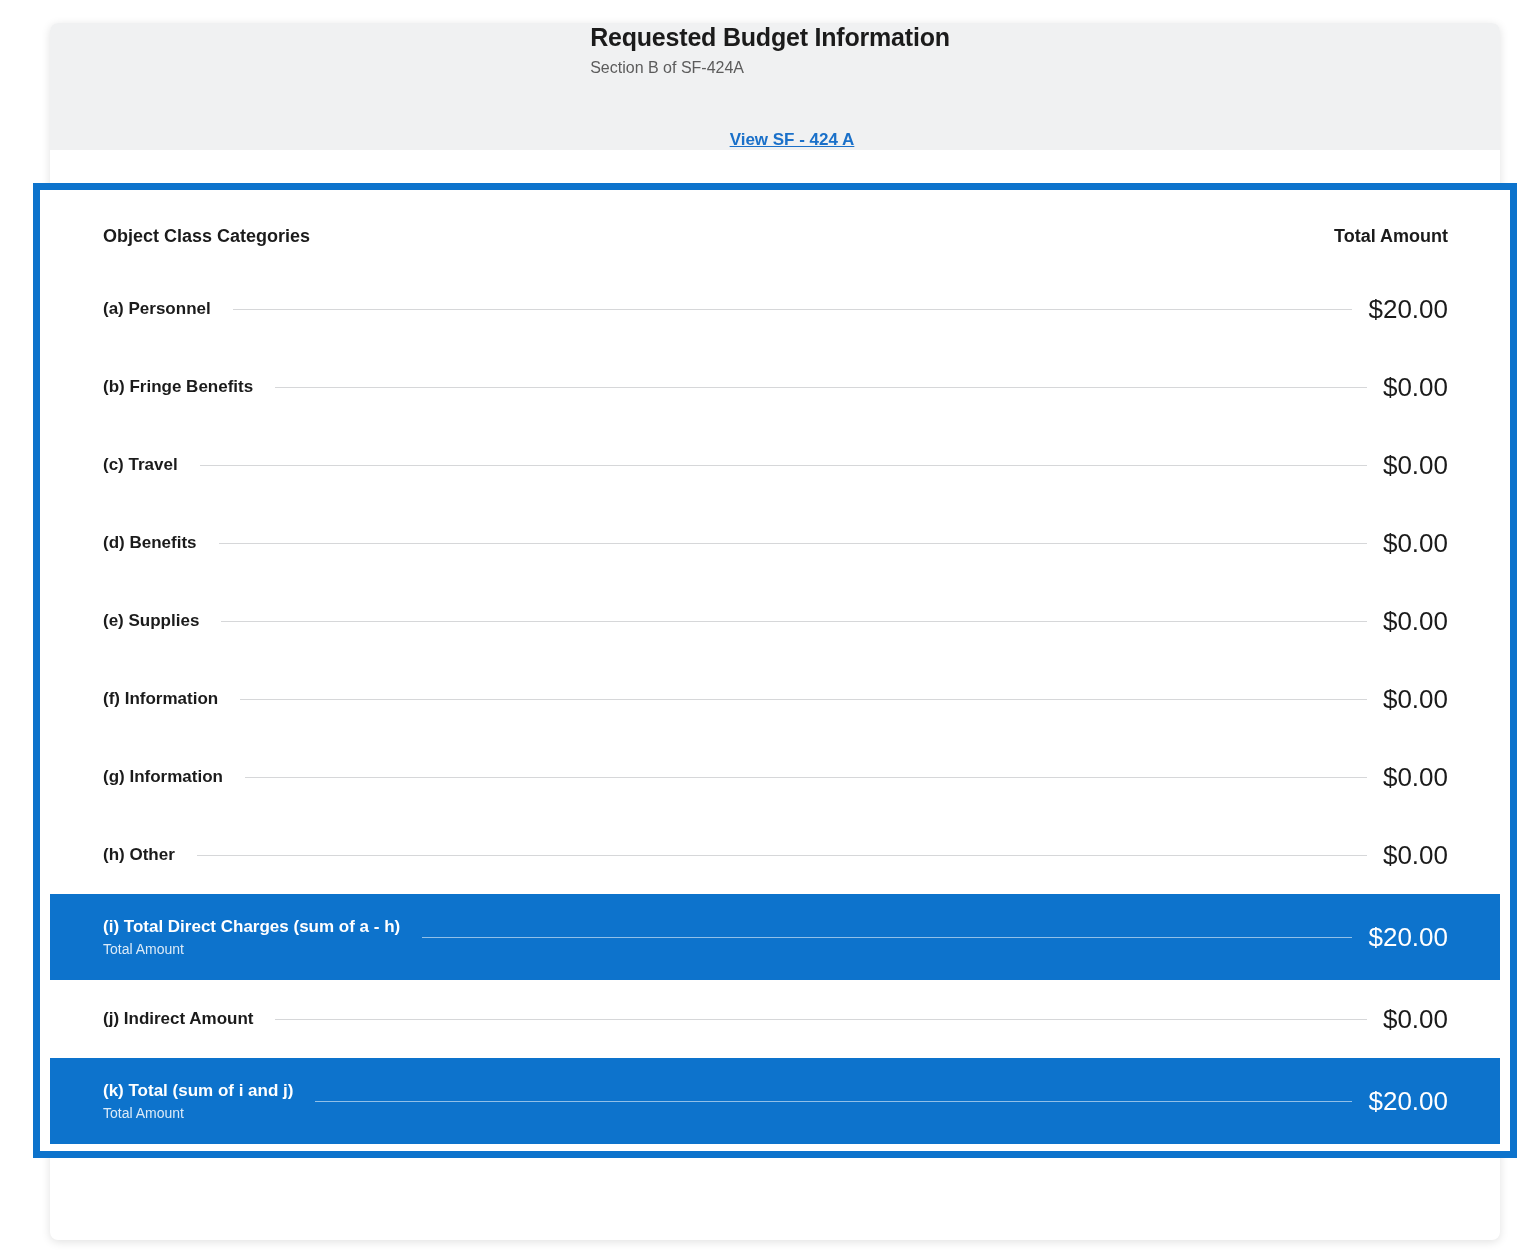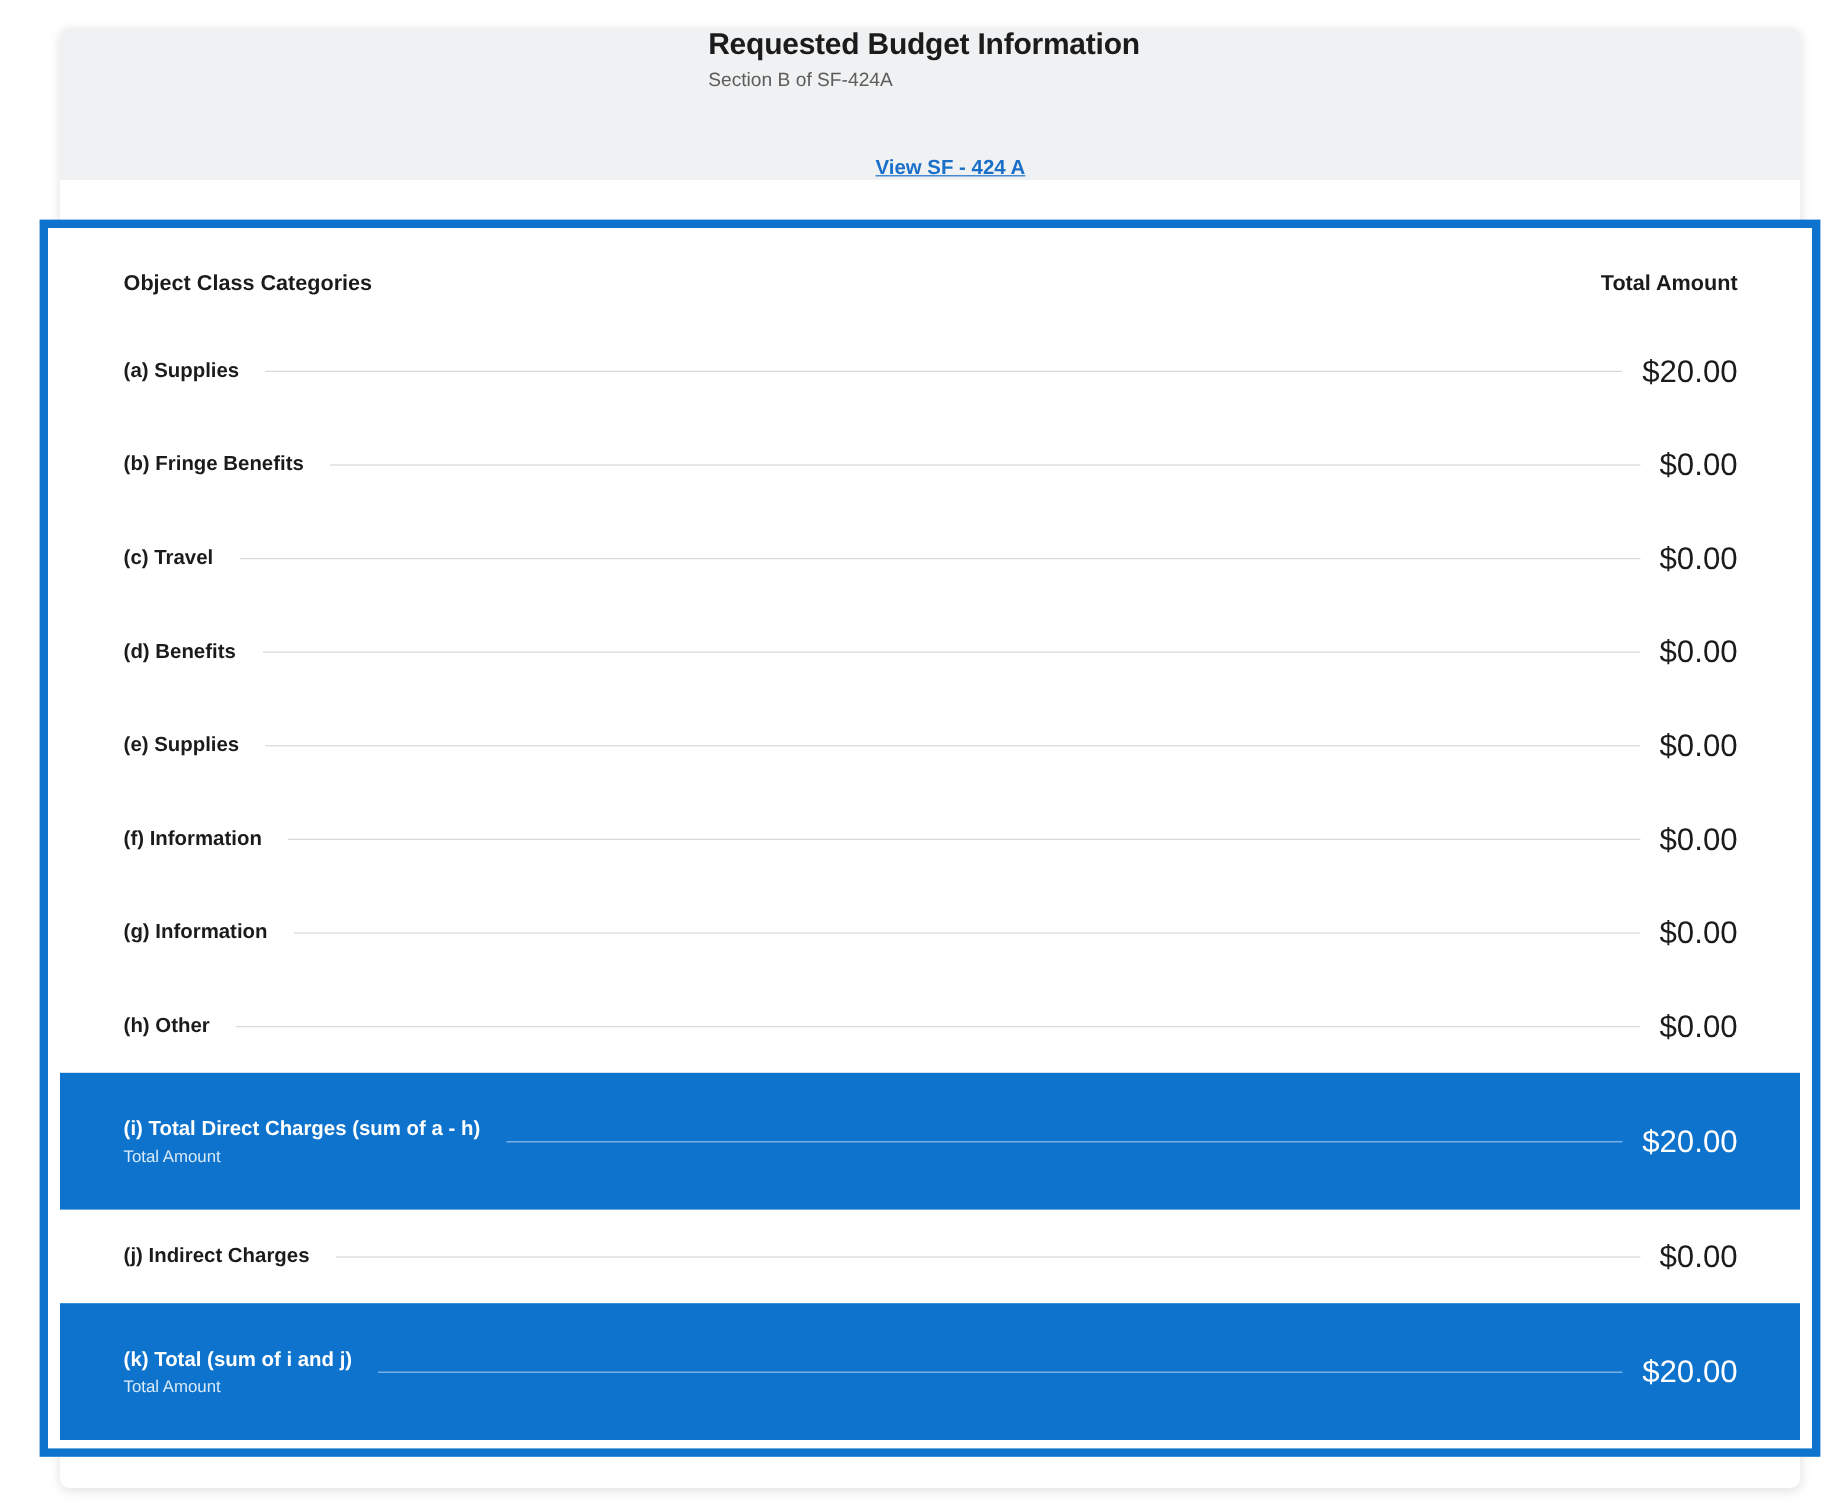--- a/index.html
+++ b/index.html
@@ -120,7 +120,7 @@
 
           <div class="row">
             <div class="label-wrap">
-              <div class="label">(a) Supplies</div>
+              <div class="label">(a) Personnel</div>
 
             </div>
             <div class="leader"></div>

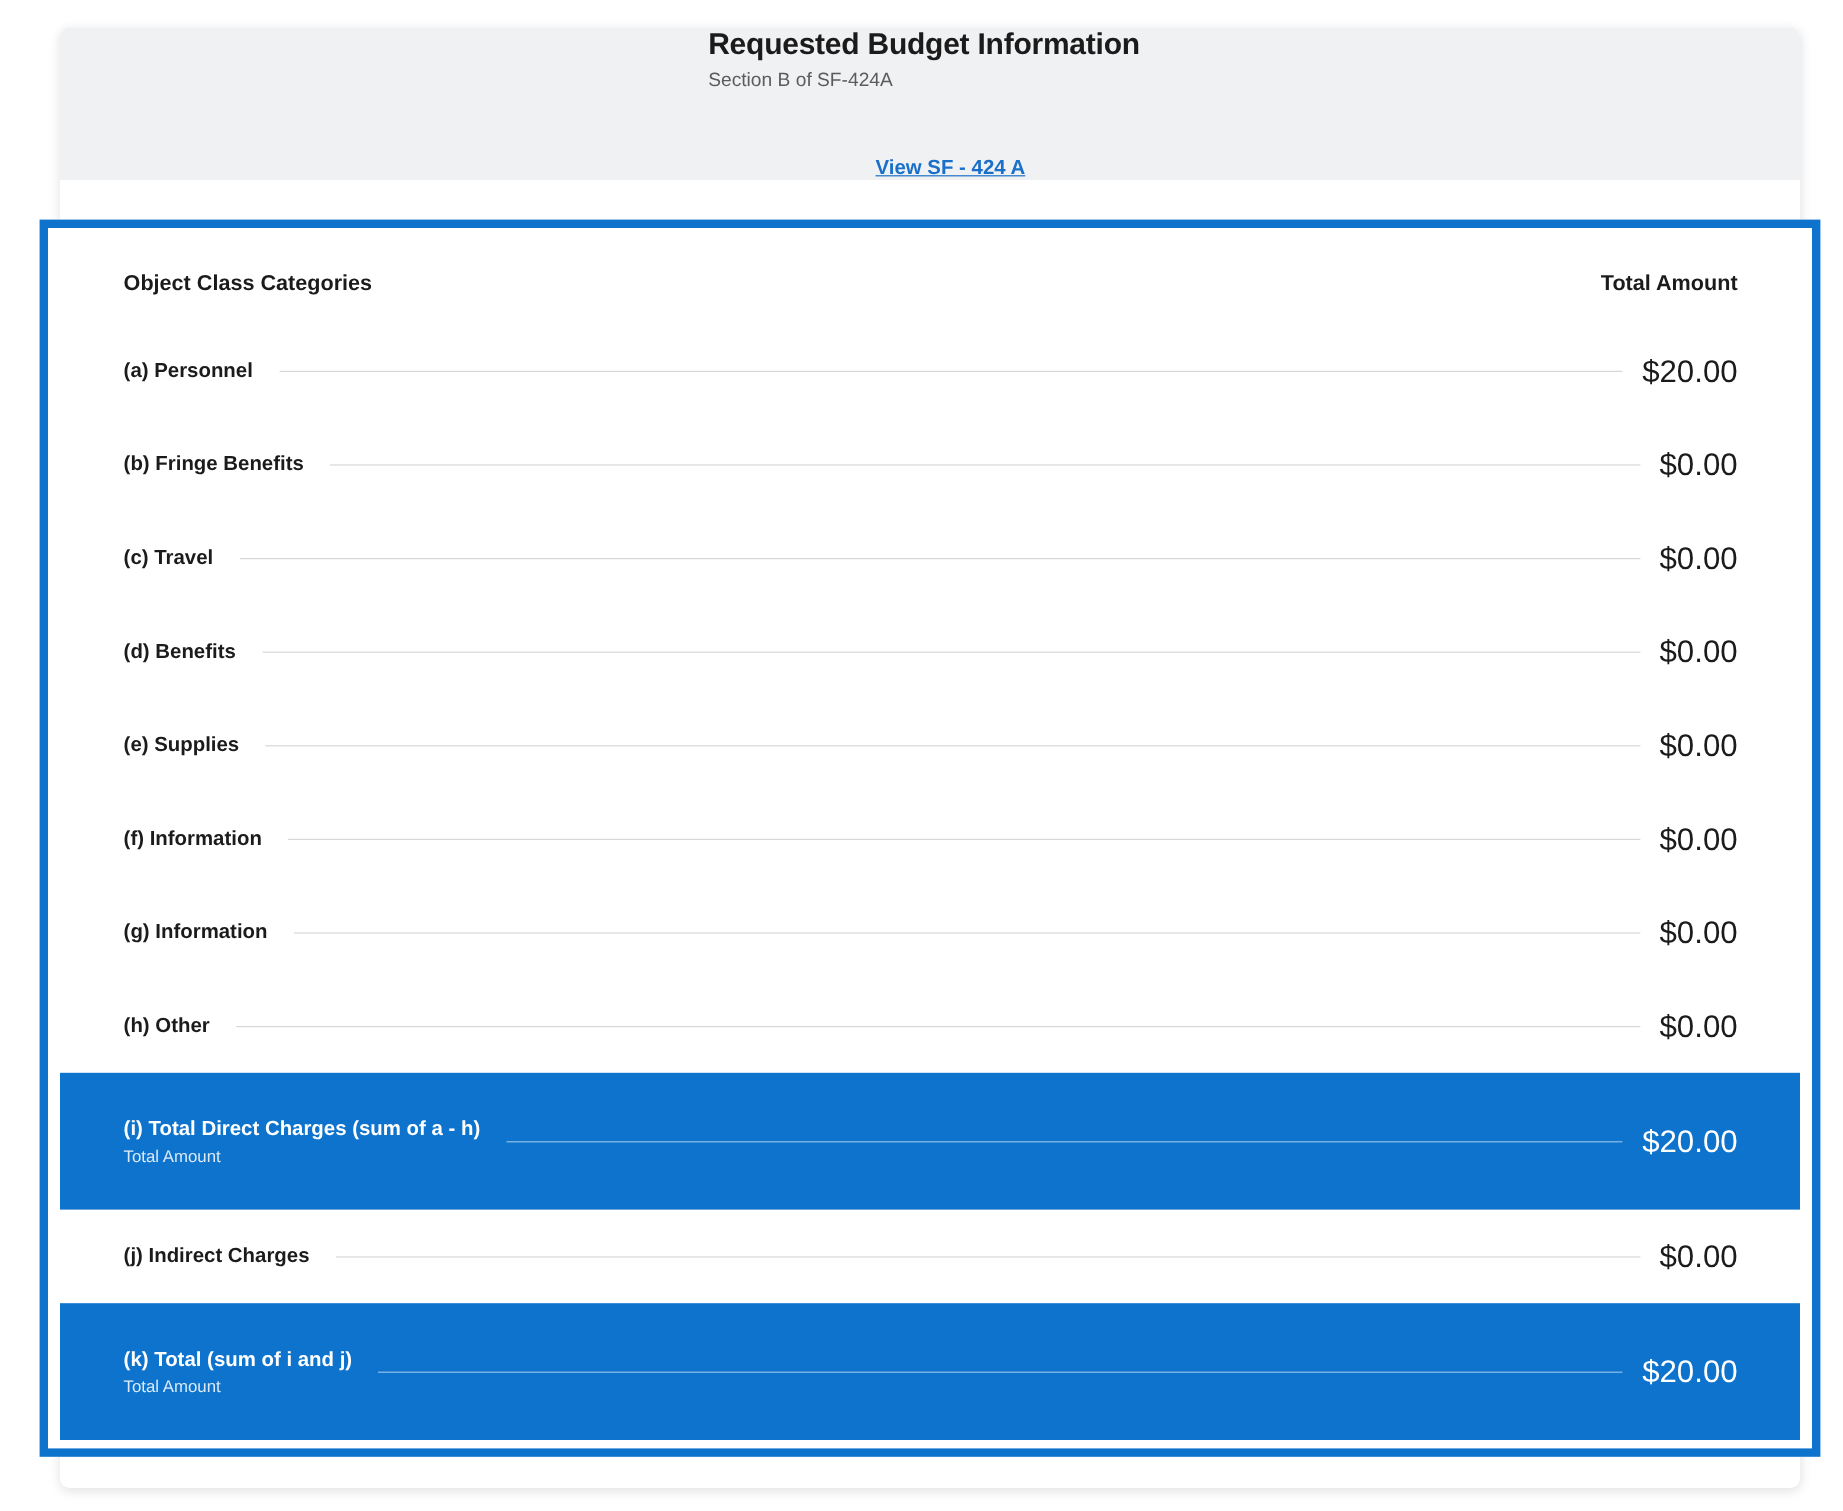--- a/index.html
+++ b/index.html
@@ -72,7 +72,7 @@
     padding:0 52px 0 53px;
   }
   .row.highlight{
-    height:114px;
+    height:86px;
     background:var(--accent);
     color:#ffffff;
   }

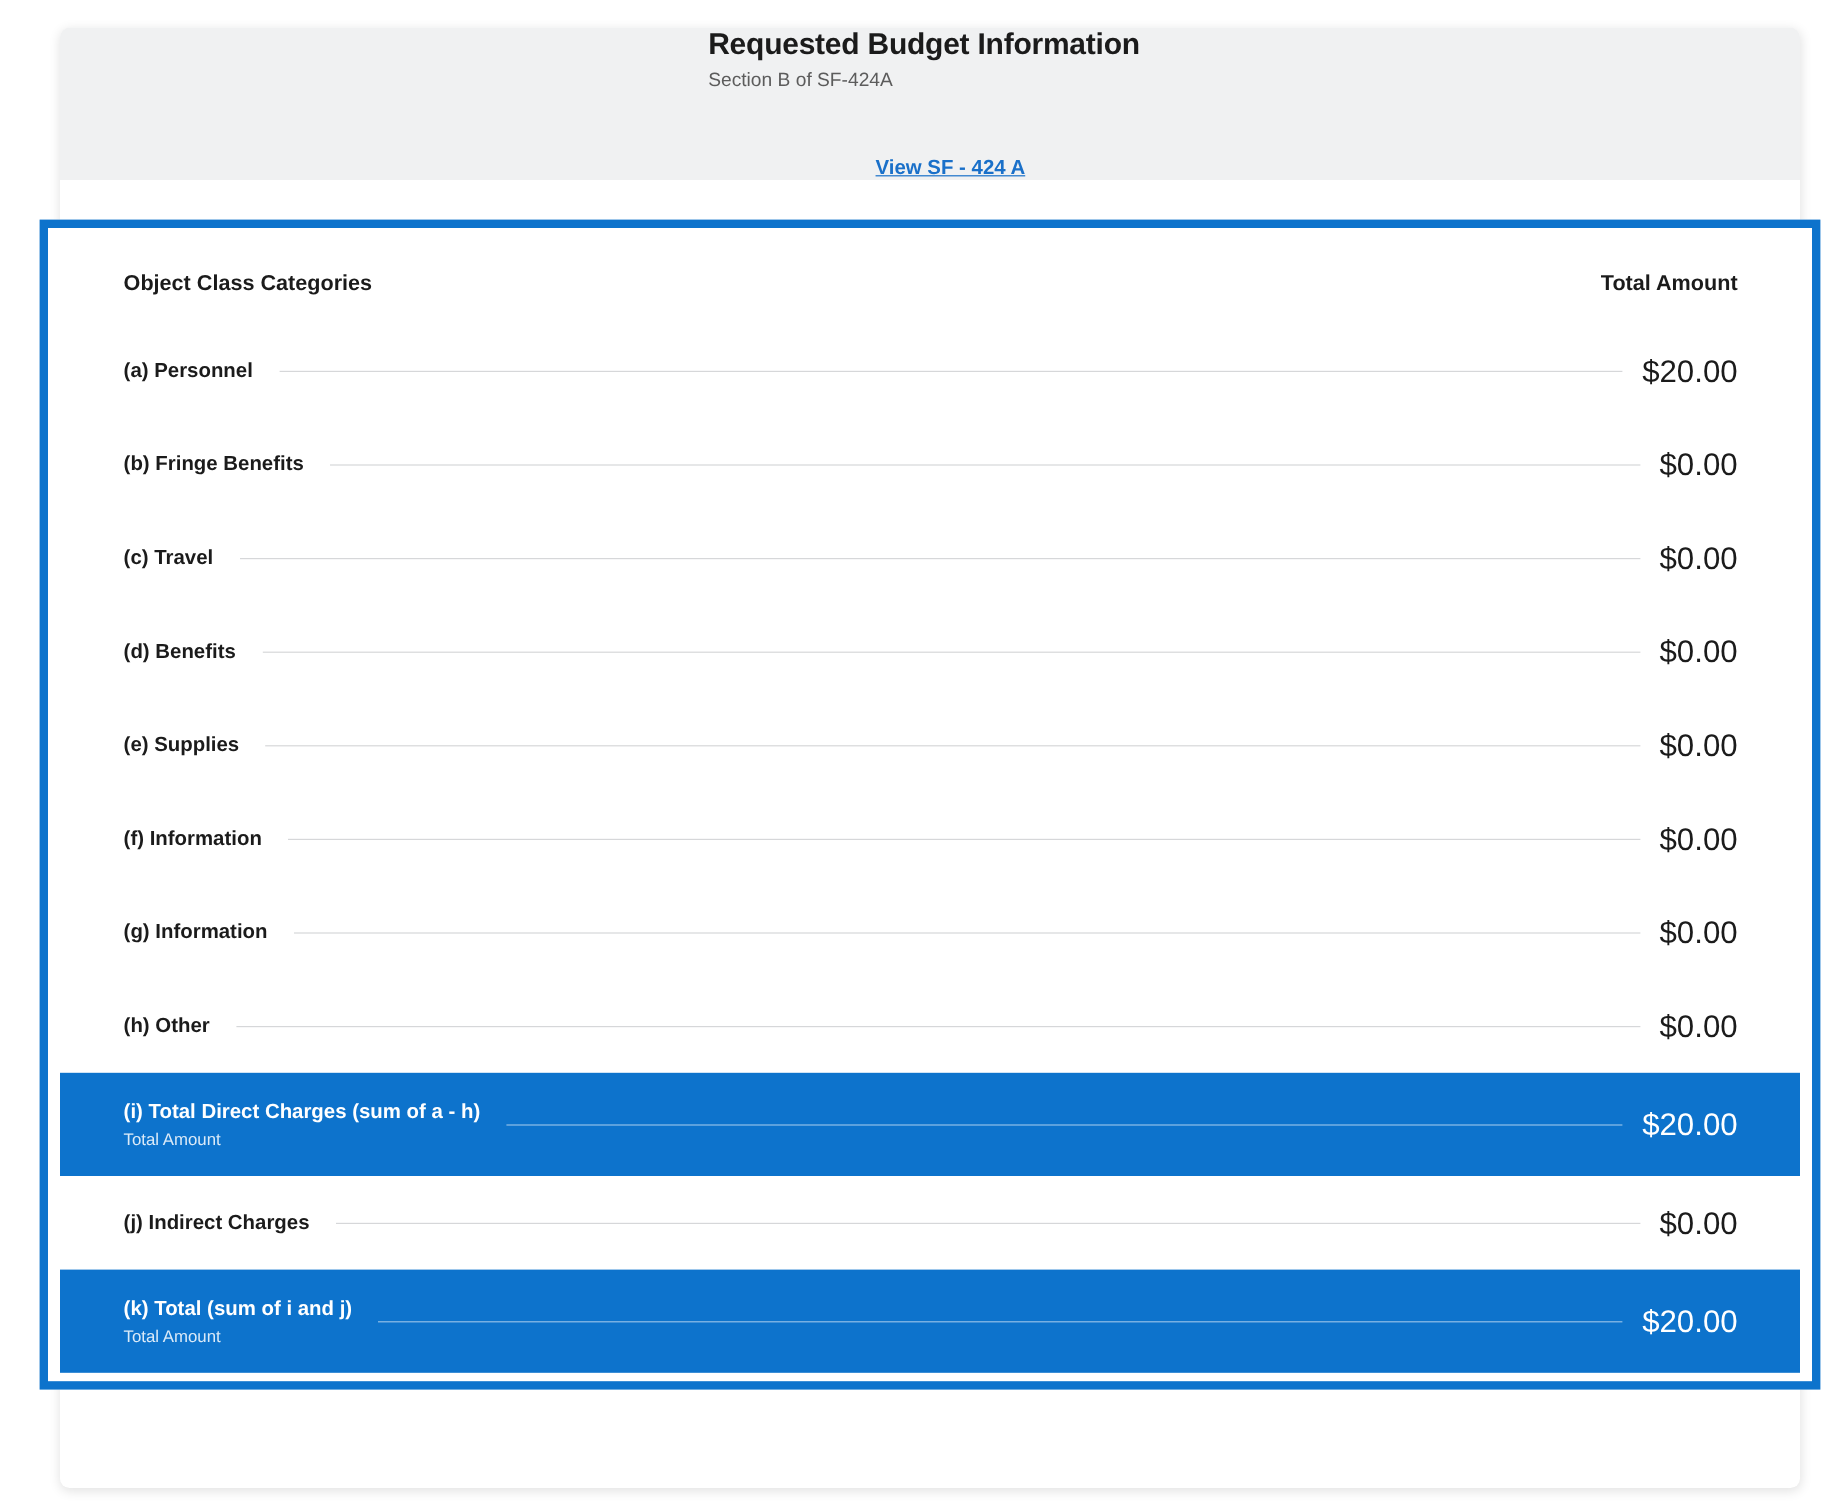--- a/index.html
+++ b/index.html
@@ -201,7 +201,7 @@
 
           <div class="row">
             <div class="label-wrap">
-              <div class="label">(j) Indirect Charges</div>
+              <div class="label">(j) Indirect Amount</div>
 
             </div>
             <div class="leader"></div>

